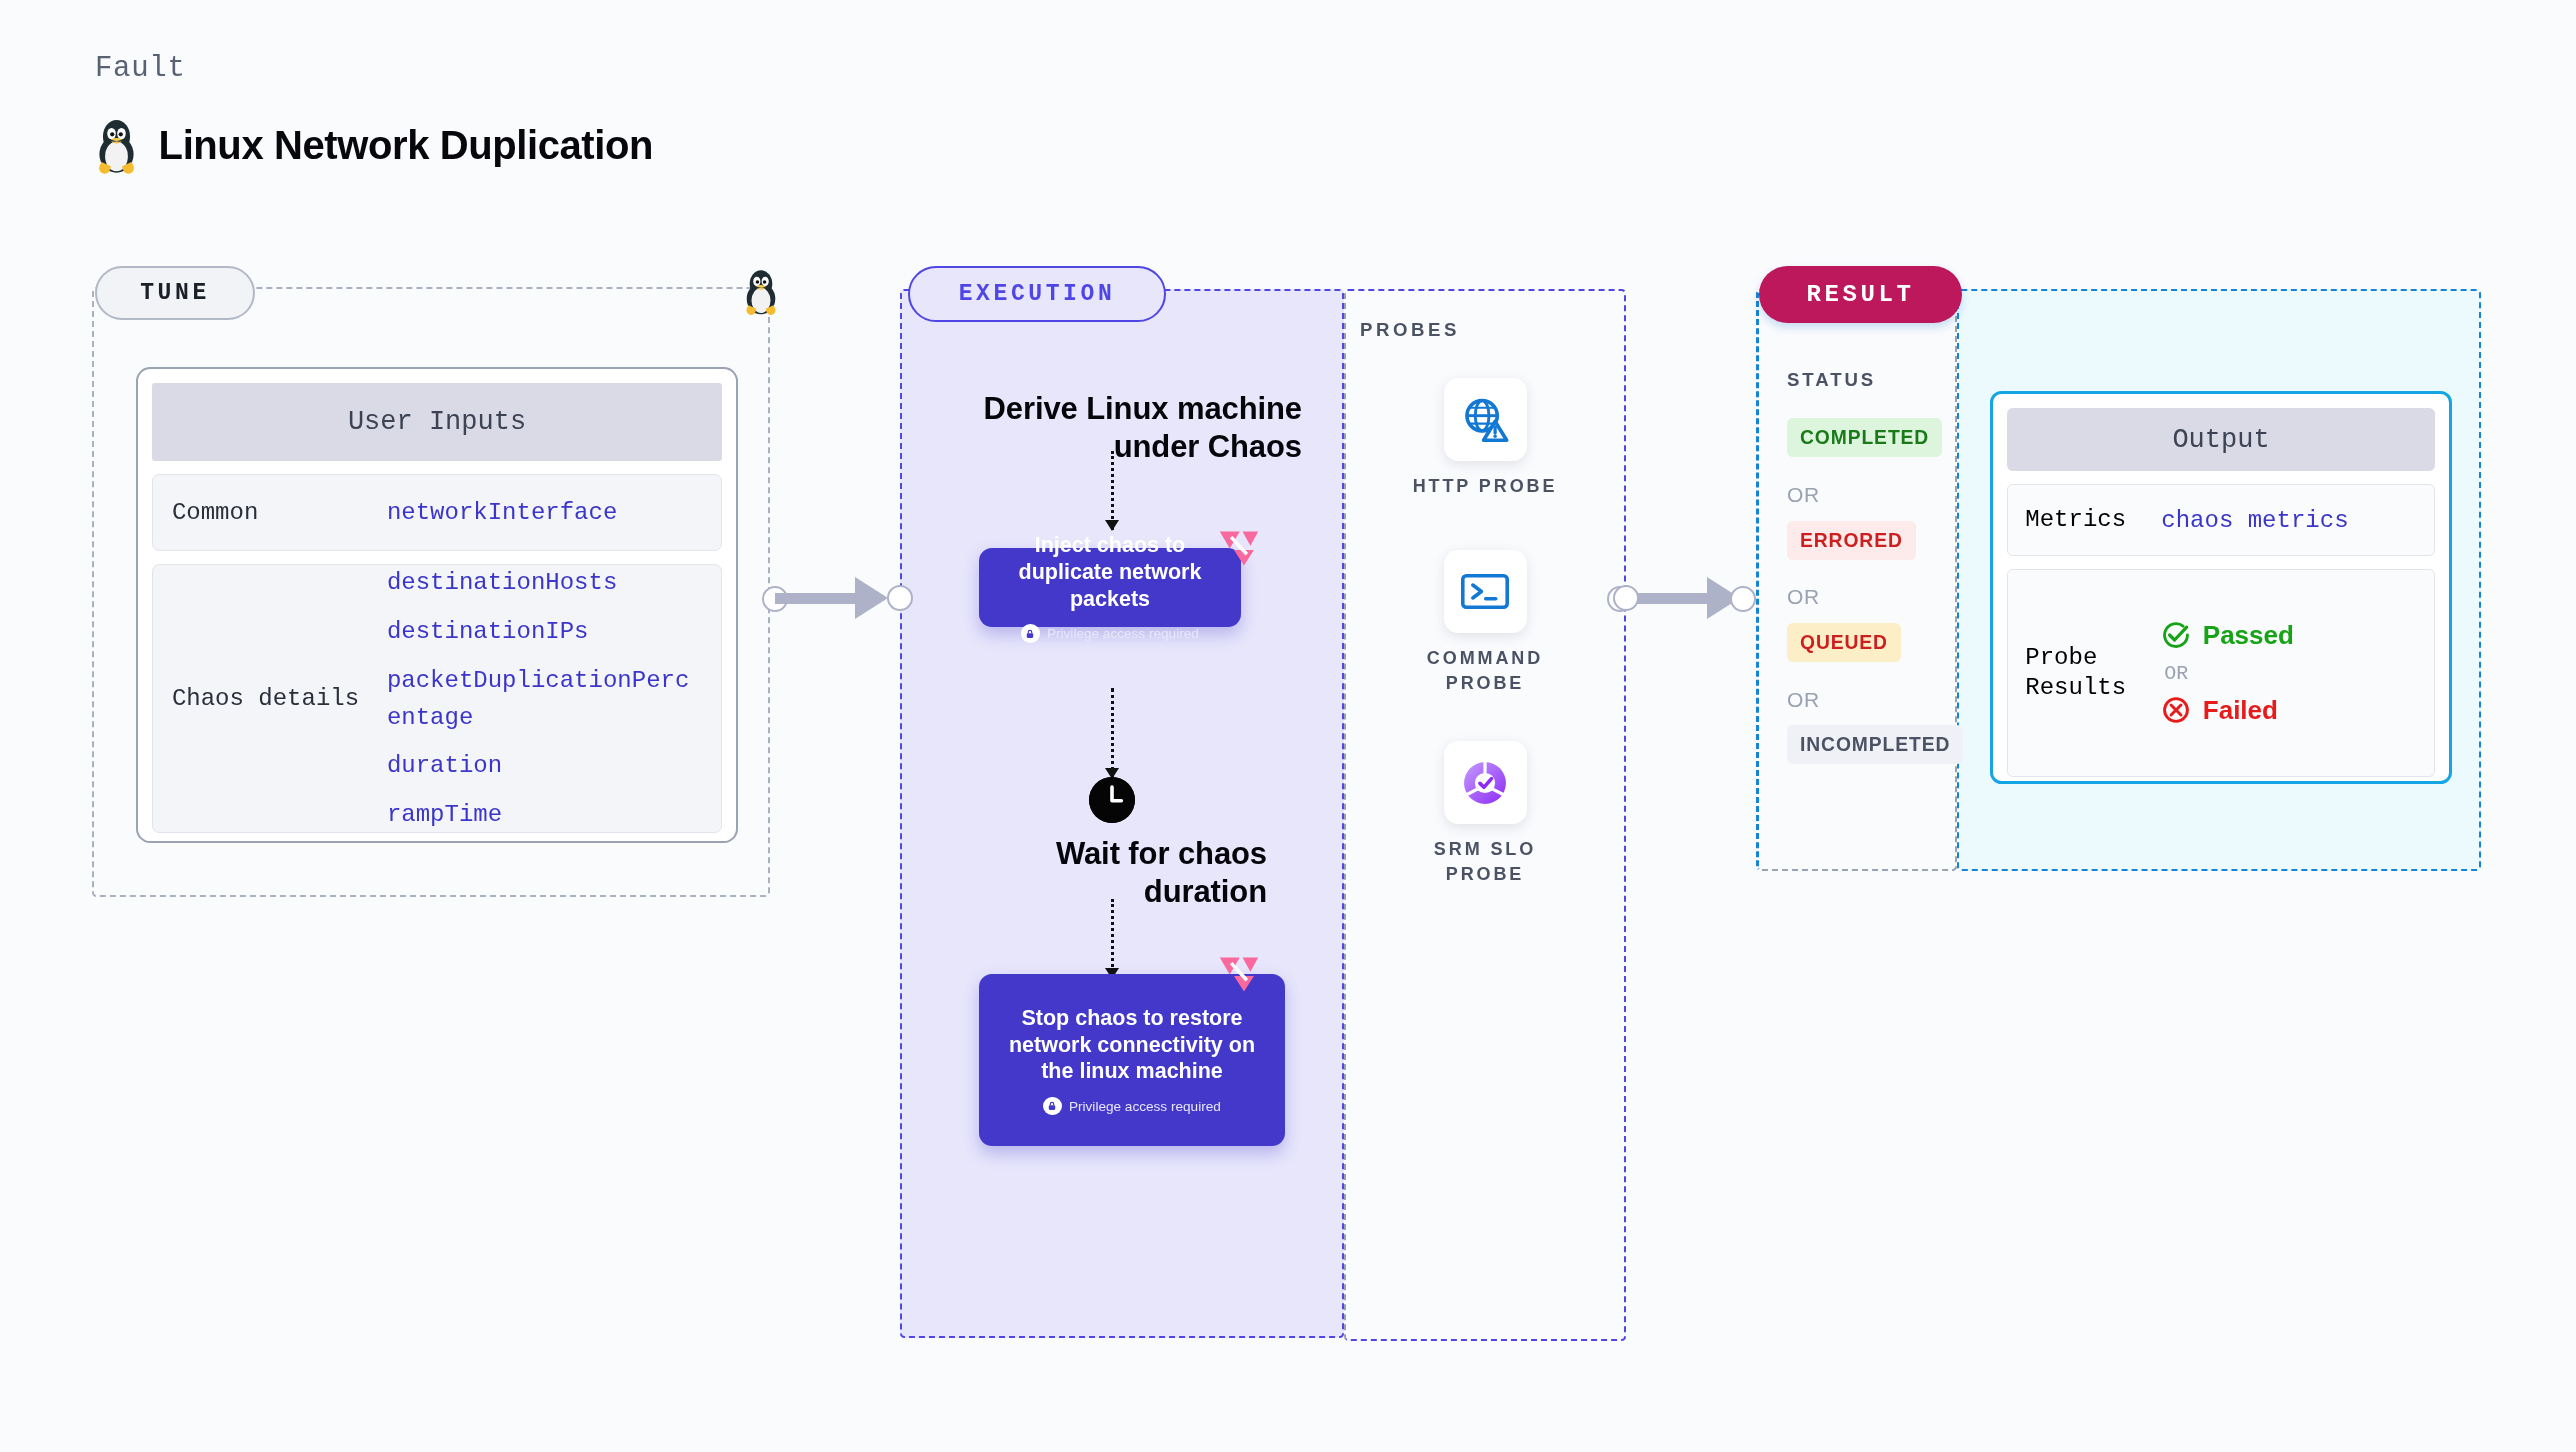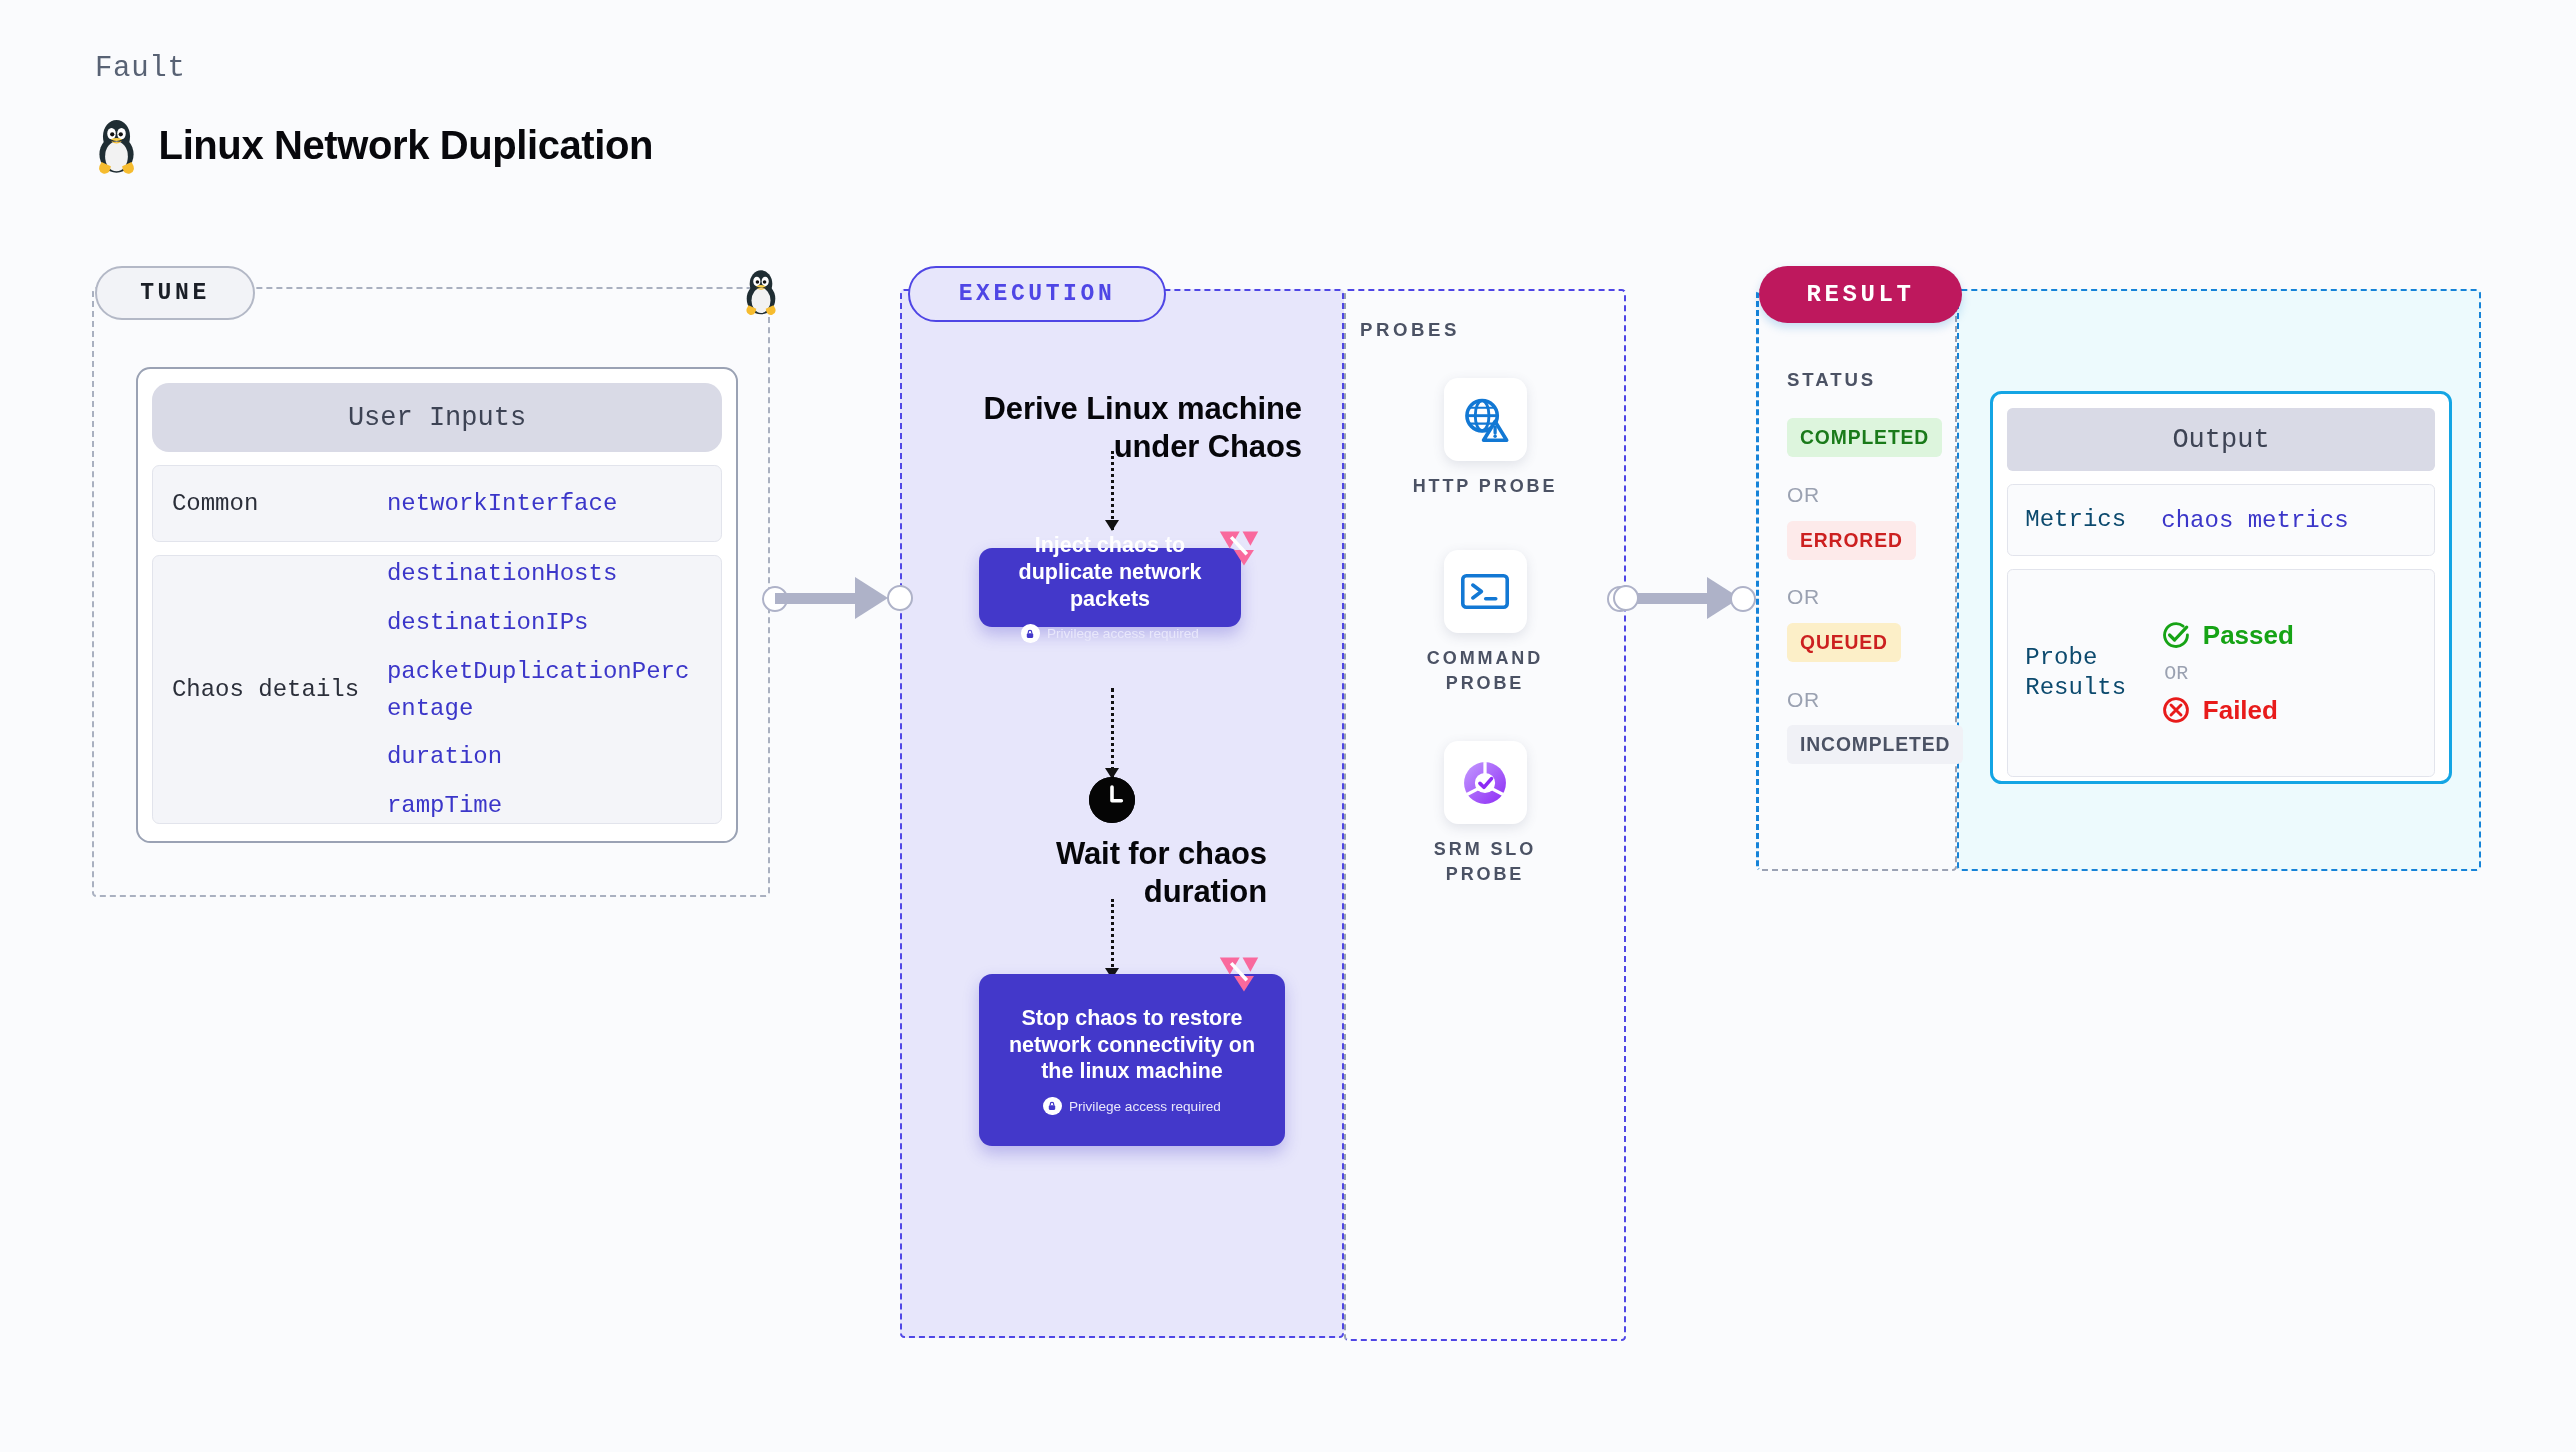--- a/index.html
+++ b/index.html
@@ -91,7 +91,7 @@
     padding:14.3px;
   }
   .ui-header{
-    background:#d9dae6;border-radius:17px;height:69px;
+    background:#d9dae6;border-radius:3px;height:78px;
     display:flex;align-items:center;justify-content:center;
     font-family:"Liberation Mono", monospace;font-size:27px;color:#3d4354;
   }

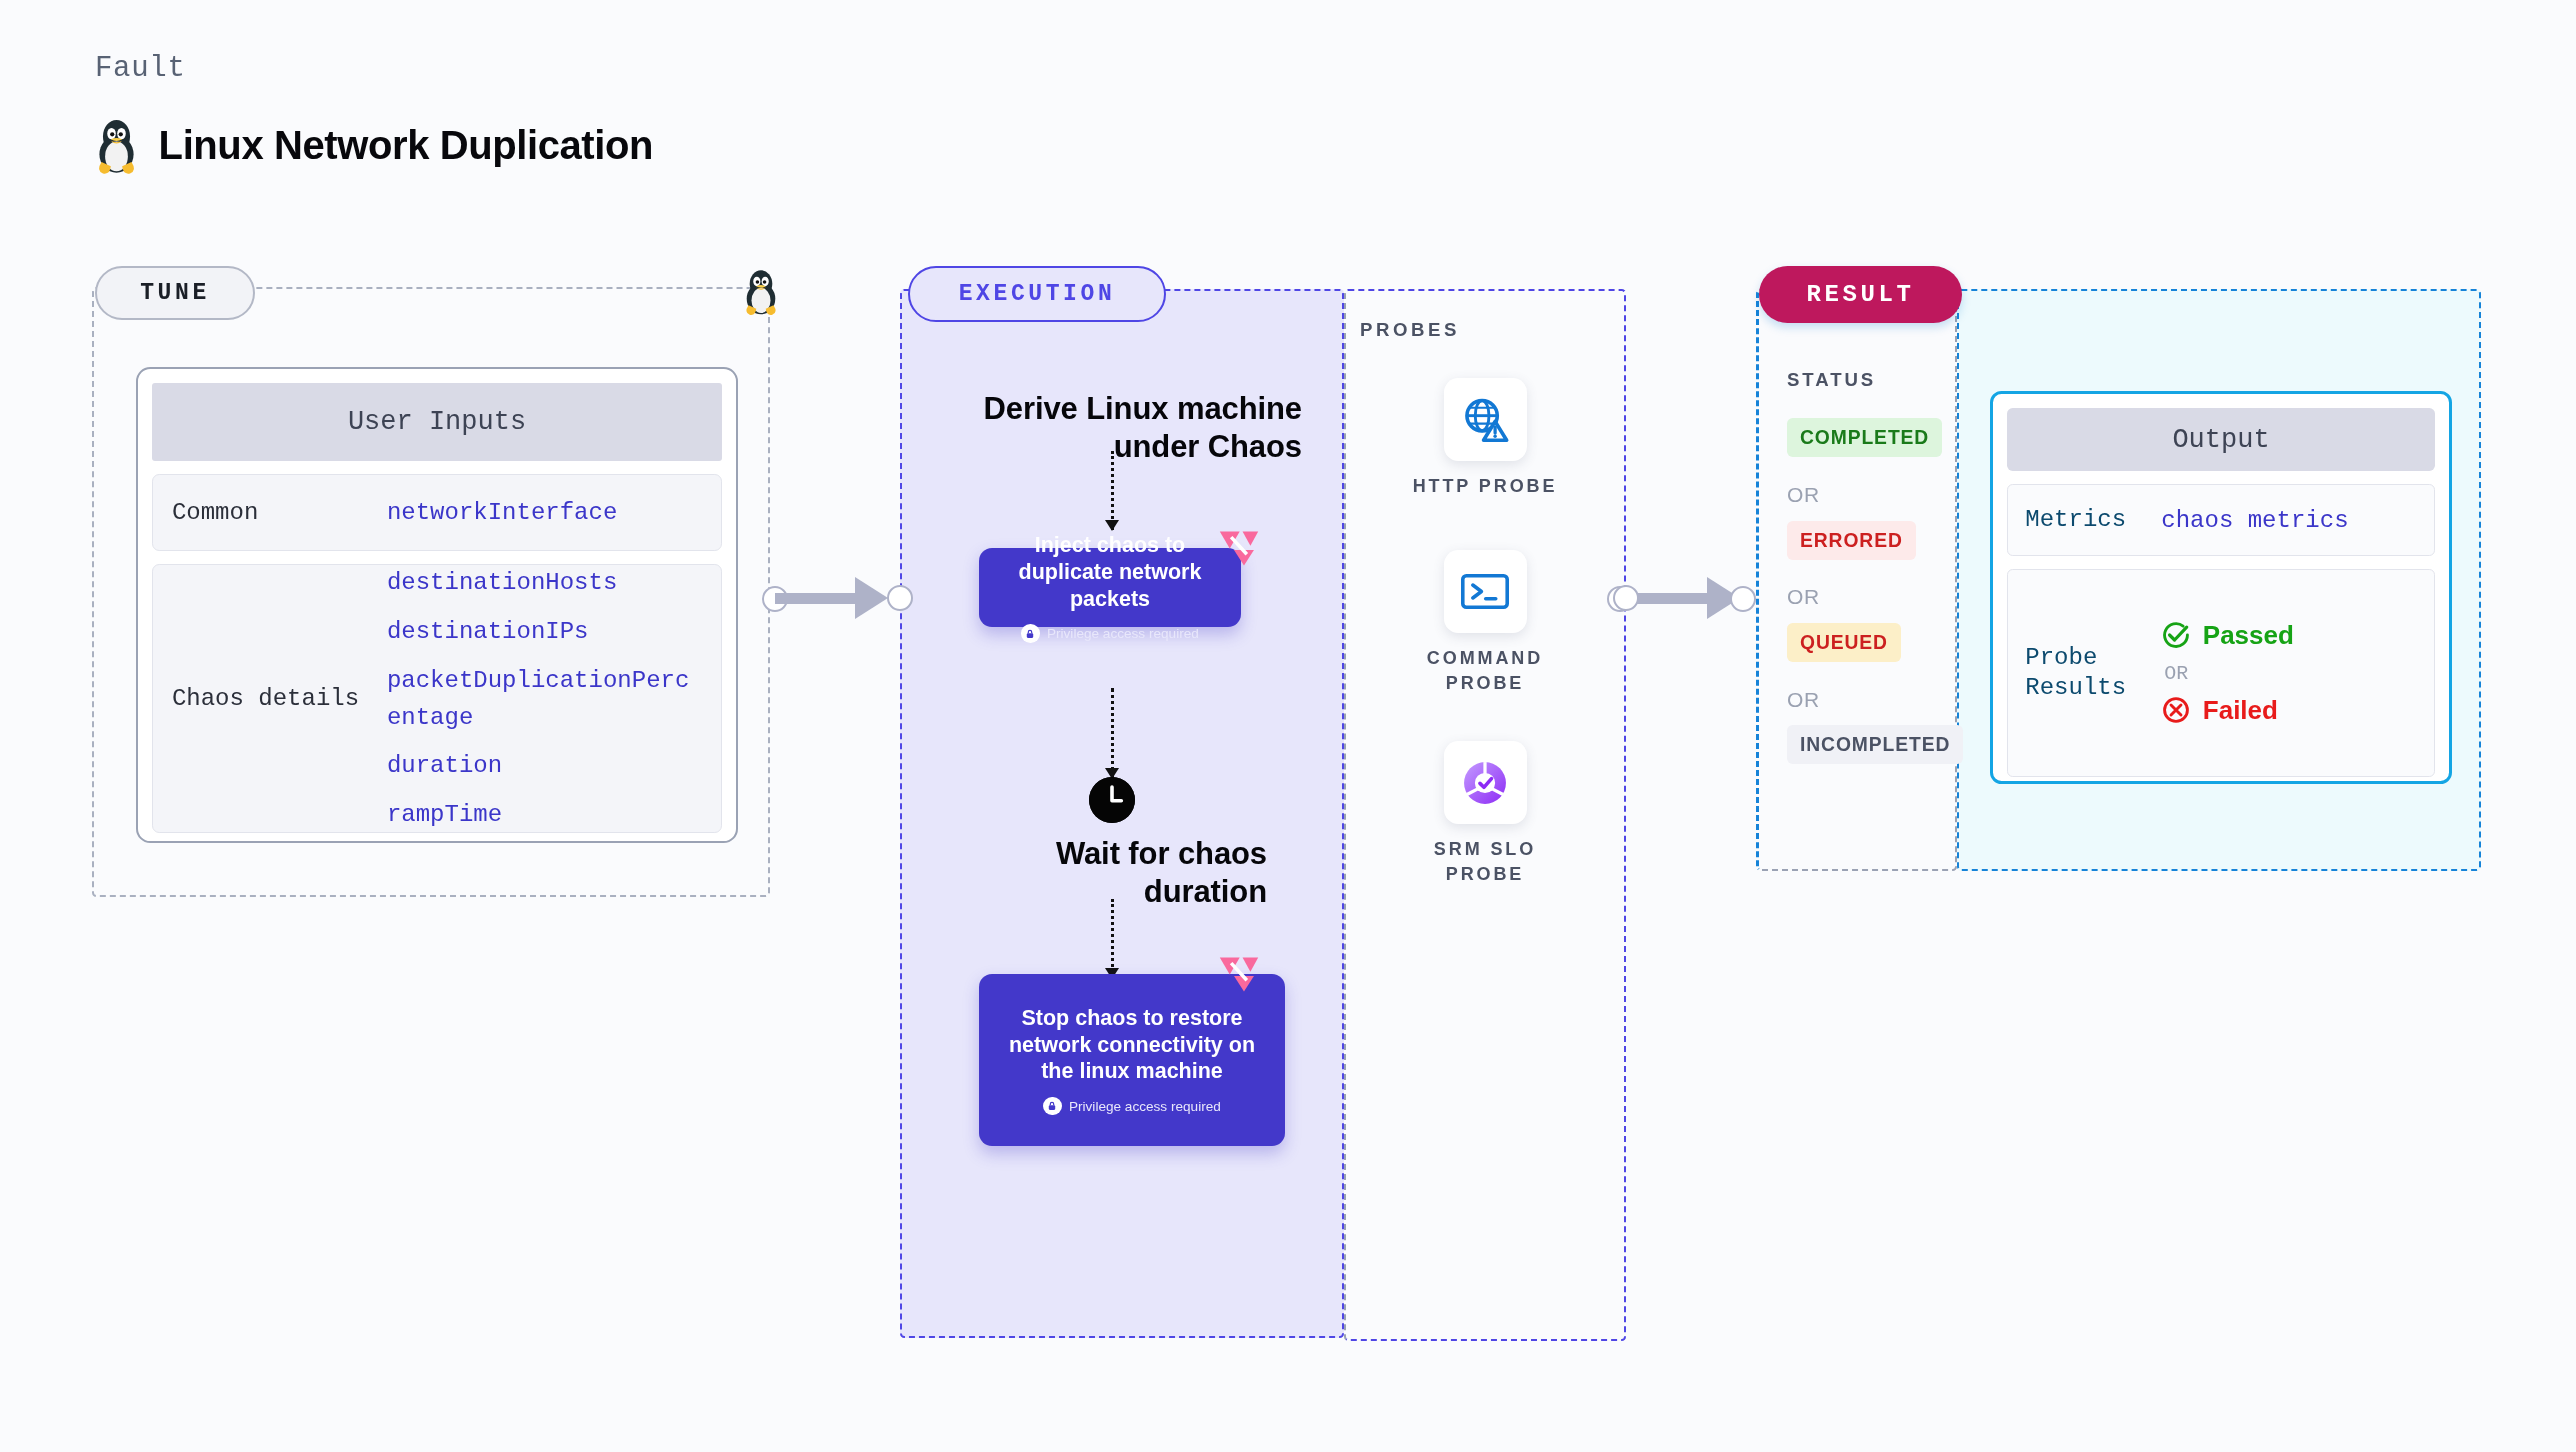--- a/index.html
+++ b/index.html
@@ -225,7 +225,7 @@
     display:flex;align-items:center;padding:14.3px 17px;
   }
   .out-row .ok{
-    font-family:"Liberation Mono", monospace;font-size:24px;color:#0c4a6e;
+    font-family:"Liberation Mono", monospace;font-size:24px;color:#000000;
     width:136px;flex:none;line-height:1.25;
   }
   .out-row .ov{

